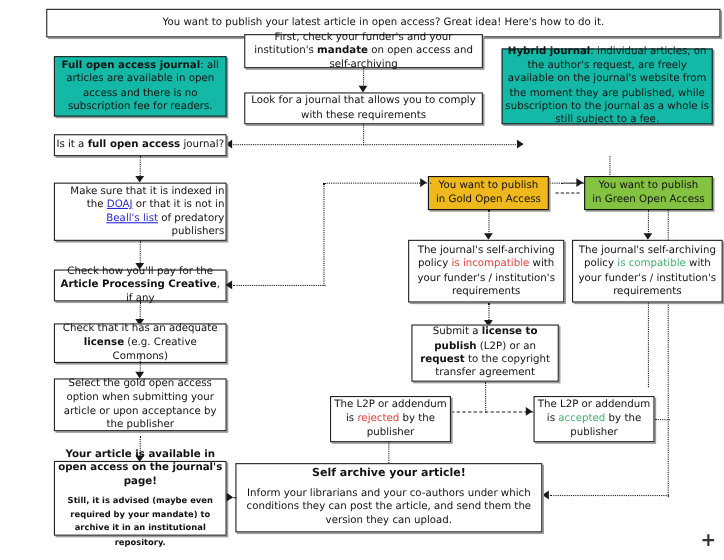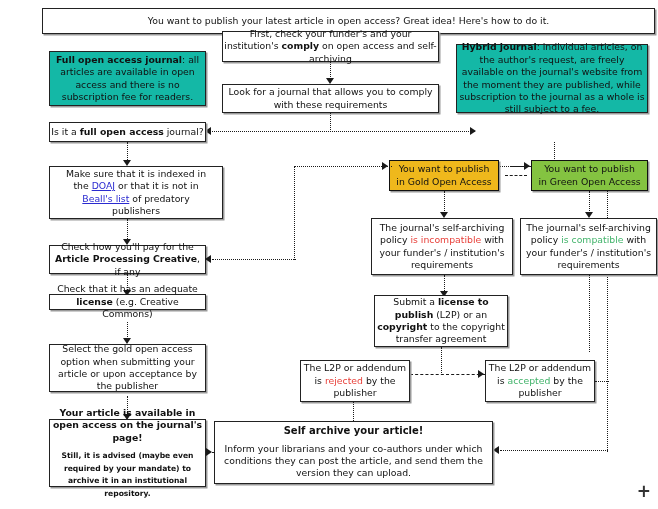--- a/index.html
+++ b/index.html
@@ -72,7 +72,7 @@
 
   <div class="box" style="left:222px;top:31px;width:217px;height:31px;">
     <div class="inner">
-      <span>First, check your funder's and your institution's </span><b>comply</b><span> on open access and self-archiving</span>
+      <span>First, check your funder's and your institution's </span><b>mandate</b><span> on open access and self-archiving</span>
     </div>
   </div>
 

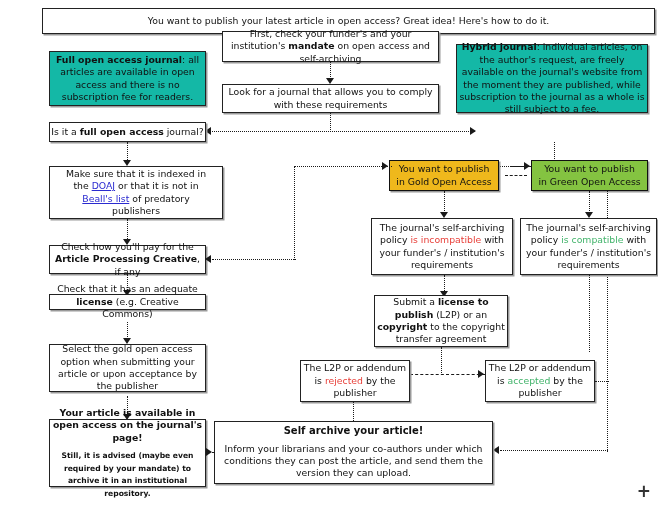--- a/index.html
+++ b/index.html
@@ -105,7 +105,7 @@
   <div class="ar ar-r" style="left:524px;top:162px;"></div>
   <div class="ln lnh" style="left:510px;top:166px;width:22px;"></div>
 
-  <div class="box" style="left:49px;top:166px;width:174px;height:53px;">
+  <div class="box" style="left:49px;top:166px;width:157px;height:53px;text-align:right;">
     <div class="inner">
       <span>Make sure that it is indexed in</span><br>
       <span>the </span><span class="lnk">DOAJ</span><span> or that it is not in</span><br>

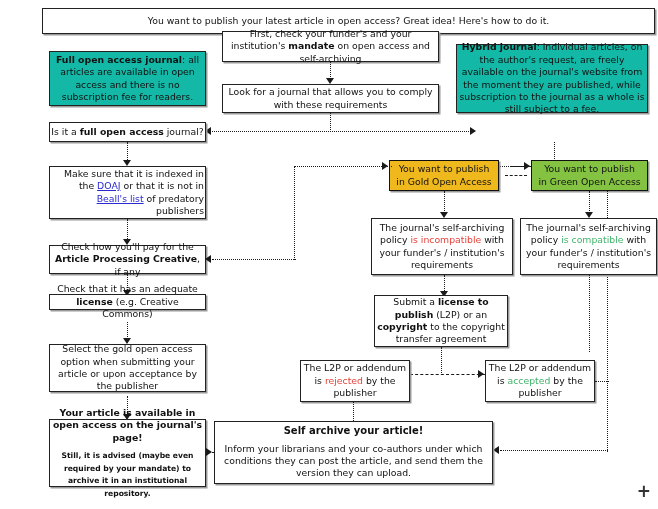--- a/index.html
+++ b/index.html
@@ -126,7 +126,7 @@
   <div class="ln lnv" style="left:127px;top:274px;height:18px;"></div>
   <div class="ar ar-d" style="left:123px;top:290px;"></div>
 
-  <div class="box" style="left:49px;top:294px;width:157px;height:16px;">
+  <div class="box" style="left:49px;top:294px;width:157px;height:36px;">
     <div class="inner">
       <span>Check that it has an adequate </span><b>license</b><span> (e.g. Creative Commons)</span>
     </div>

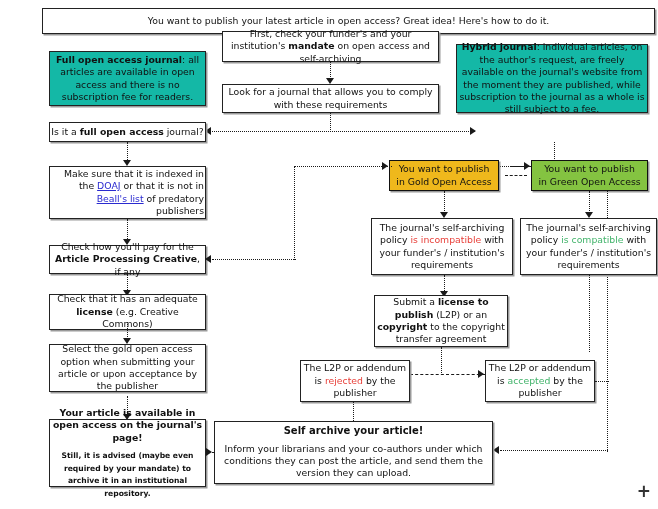--- a/index.html
+++ b/index.html
@@ -207,7 +207,7 @@
 
   <div class="box" style="left:374px;top:295px;width:134px;height:52px;">
     <div class="inner">
-      <span>Submit a </span><b>license to publish</b><span> (L2P) or an </span><b>copyright</b><span> to the copyright transfer agreement</span>
+      <span>Submit a </span><b>license to publish</b><span> (L2P) or an </span><b>request</b><span> to the copyright transfer agreement</span>
     </div>
   </div>
 

